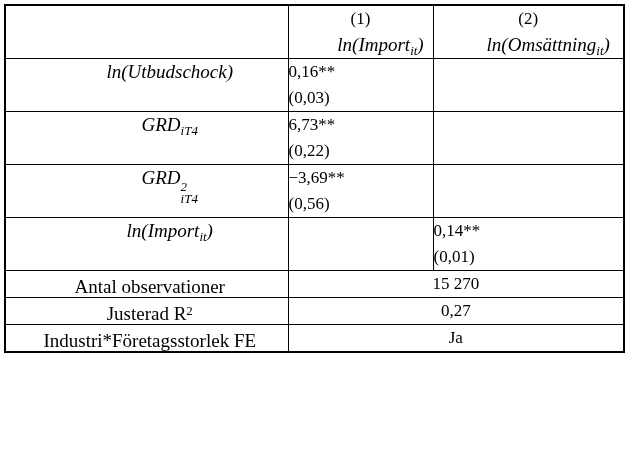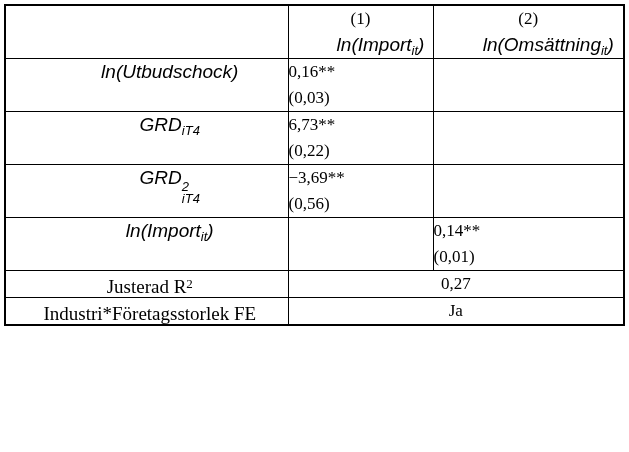--- a/index.html
+++ b/index.html
@@ -46,7 +46,7 @@
   }
   .math {
     font-style: italic;
-    font-family: Liberation Sans, sans-serif;
+    font-family: Liberation Serif, serif;
     font-size: 19px;
     margin-left: 40px;
   }

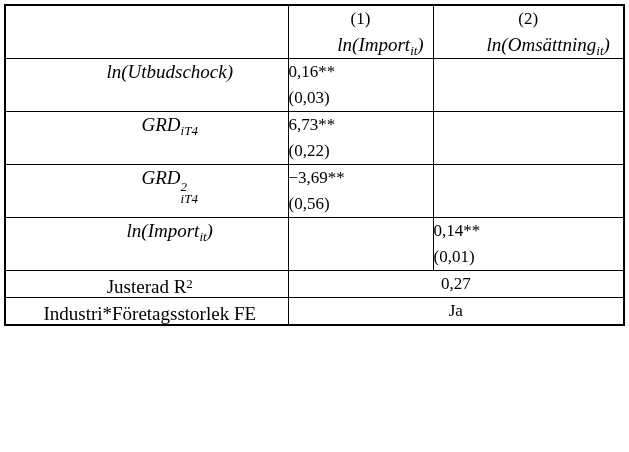--- a/index.html
+++ b/index.html
@@ -170,6 +170,14 @@
 
 
 
+      <tr class="footer-row">
+        <td class="cell label-cell">
+          <div class="line plain"><span>Antal observationer</span><span class="fsup"></span></div>
+        </td>
+        <td class="cell span-cell" colspan="2">
+          <div class="line">15 270</div>
+        </td>
+      </tr>
 
       <tr class="footer-row">
         <td class="cell label-cell">

